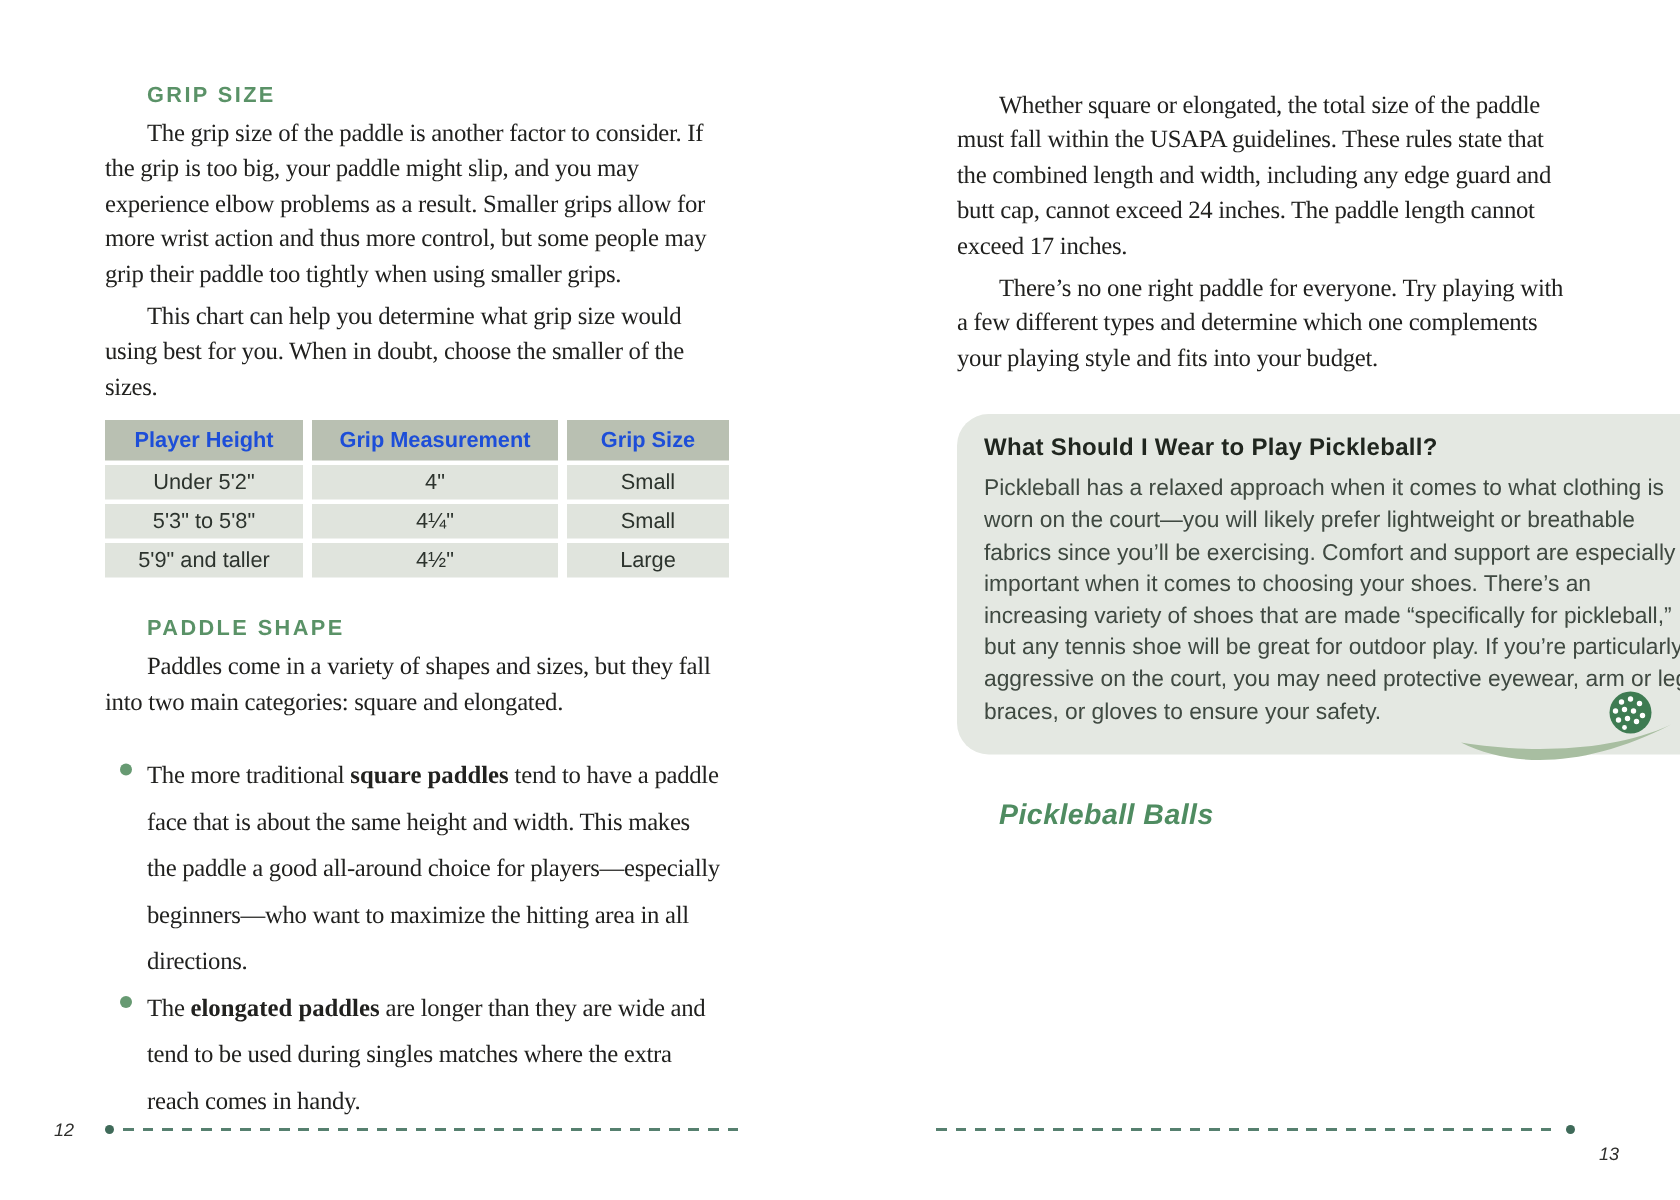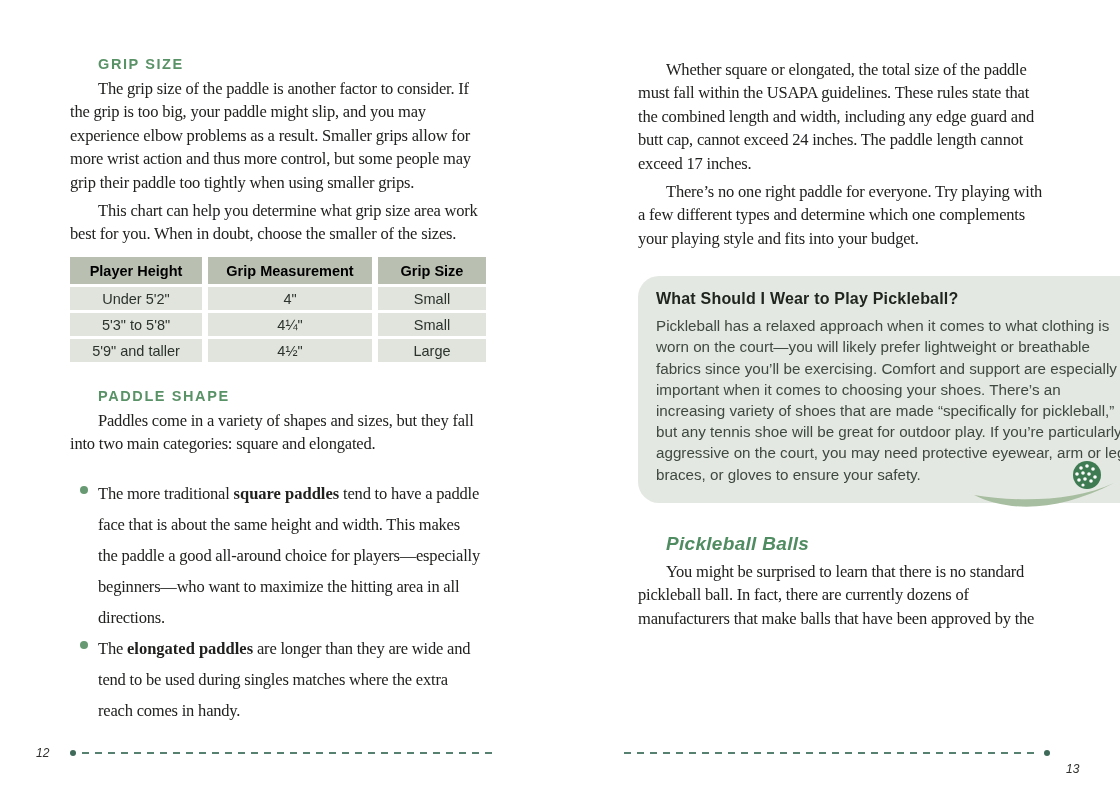--- a/index.html
+++ b/index.html
@@ -101,7 +101,7 @@
 <div class="col" id="col-left">
   <h2 class="sec-heading">GRIP SIZE</h2>
   <p class="body">The grip size of the paddle is another factor to consider. If the grip is too big, your paddle might slip, and you may experience elbow problems as a result. Smaller grips allow for more wrist action and thus more control, but some people may grip their paddle too tightly when using smaller grips.</p>
-  <p class="body">This chart can help you determine what grip size area work best for you. When in doubt, choose the smaller of the sizes.</p>
+  <p class="body">This chart can help you determine what grip size would using best for you. When in doubt, choose the smaller of the sizes.</p>
 
   <div class="grip-table">
     <div class="hcell">Player Height</div>

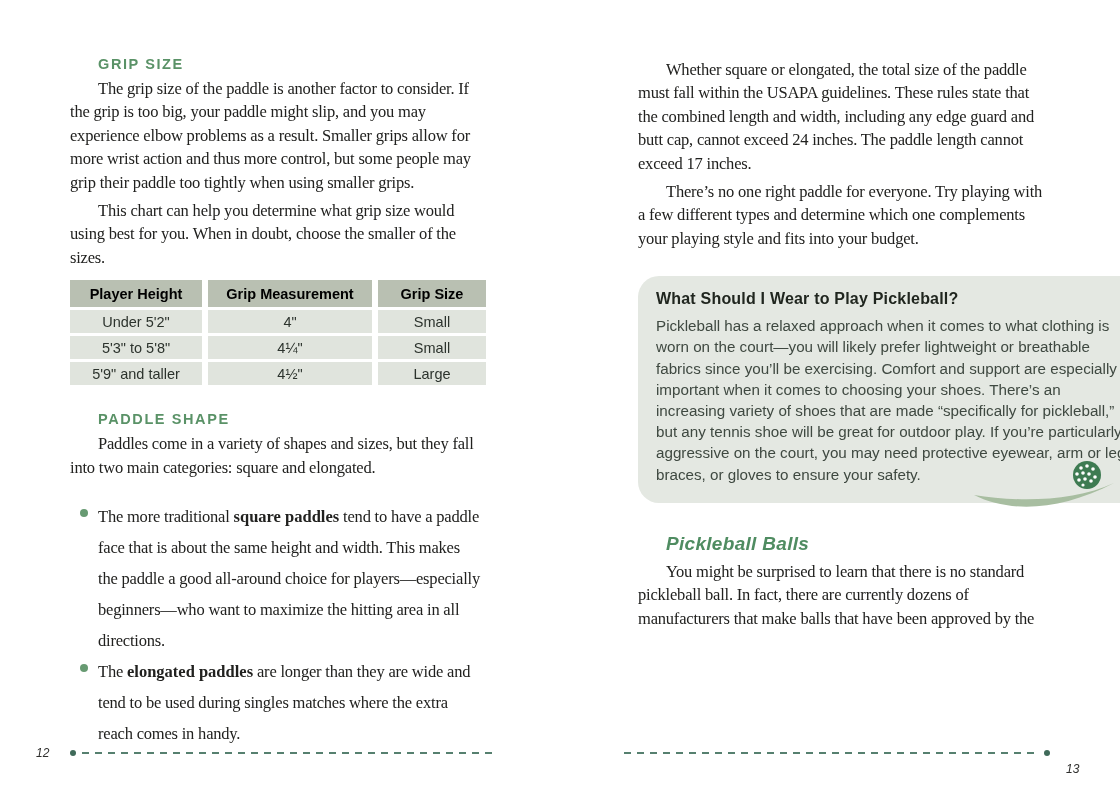--- a/index.html
+++ b/index.html
@@ -36,7 +36,7 @@
     font-family:"Liberation Sans", sans-serif;
     font-size:14.5px; color:#2c332d; text-align:center;
   }
-  .grip-table .hcell { background:#b9c0b2; font-weight:700; padding:6px 0 5px; color:#000000; }
+  .grip-table .hcell { background:#b9c0b2; font-weight:700; padding:6px 0 5px; color:#1d4ed8; }
   .grip-table .cell  { background:#e0e4dd; padding:4px 0 3px; }
 
   

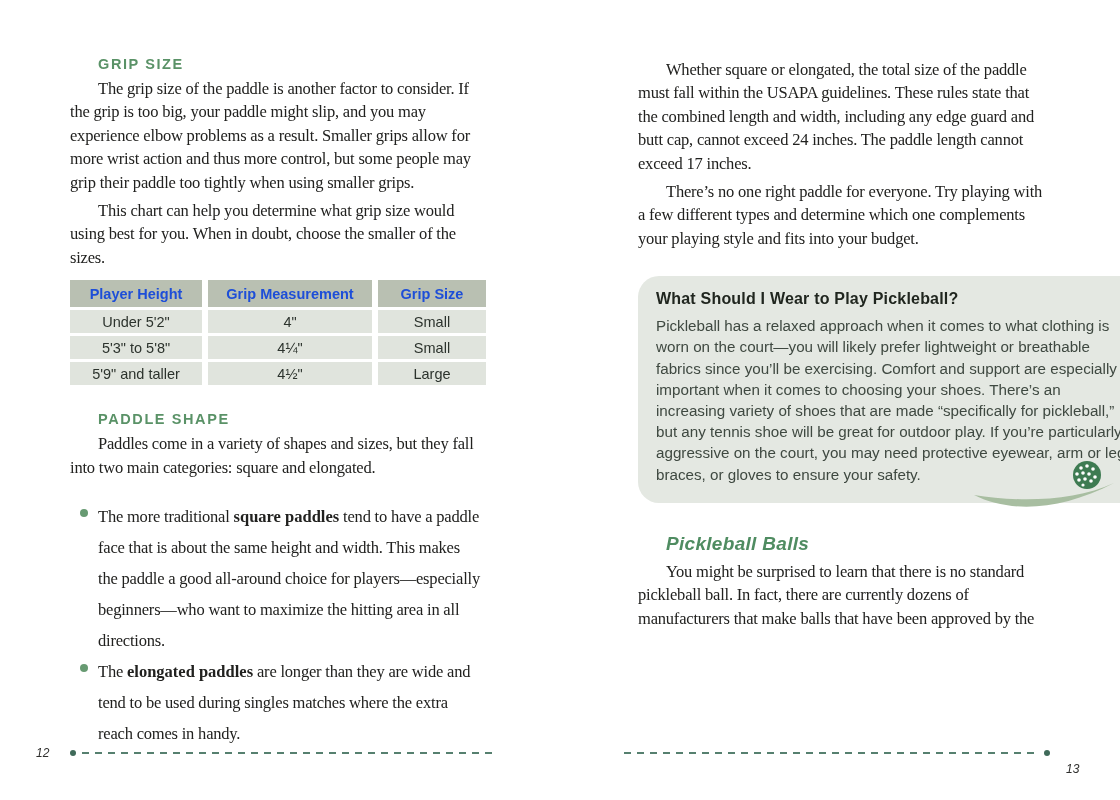--- a/index.html
+++ b/index.html
@@ -158,7 +158,6 @@
   </div>
 
   <h2 class="balls-heading">Pickleball Balls</h2>
-  <p class="body">You might be surprised to learn that there is no standard pickleball ball. In fact, there are currently dozens of manufacturers that make balls that have been approved by the</p>
 </div>
 
 <div class="footer-num" id="footer-num-left">12</div>

